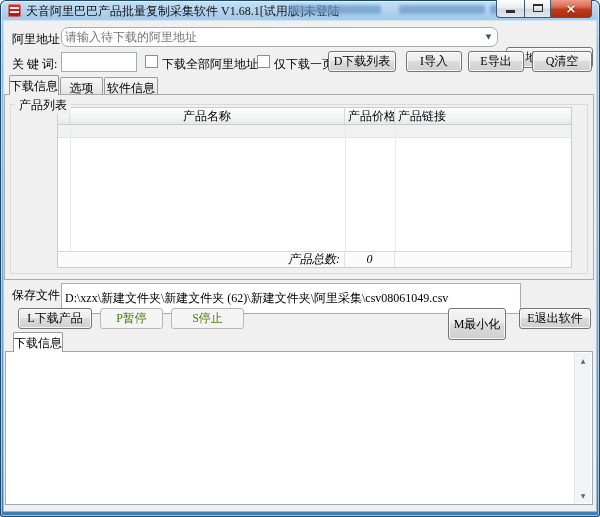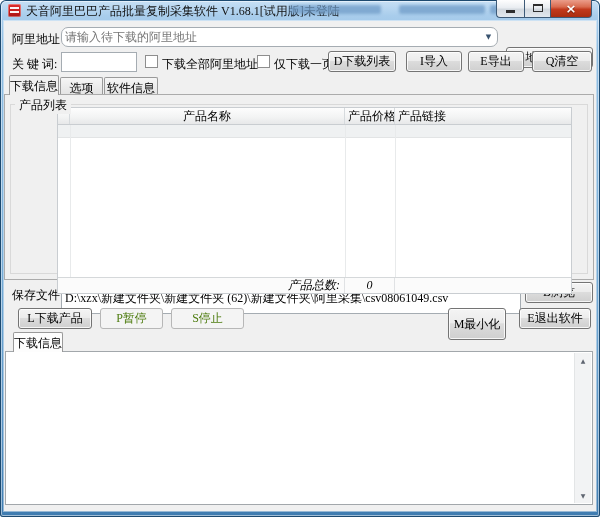--- a/index.html
+++ b/index.html
@@ -70,7 +70,7 @@
   .group-title { position:absolute; left:10px; top:2px; background:#f0f0f0; padding:0 4px; z-index:2; }
 
   
-  .grid { position:absolute; left:52px; top:12px; width:515px; height:187px; background:#fff; border:1px solid #c9cdd1; }
+  .grid { position:absolute; left:52px; top:12px; width:515px; height:161px; background:#fff; border:1px solid #c9cdd1; }
   .grid-header { position:absolute; left:0; top:0; right:0; height:17px; display:flex;
                  background:linear-gradient(180deg,#fdfdfd 0%,#f3f4f4 55%,#e7e8e9 100%); border-bottom:1px solid #c9cdd1; }
   .th { border-right:1px solid #d6dadd; line-height:16px; overflow:hidden; white-space:nowrap; }

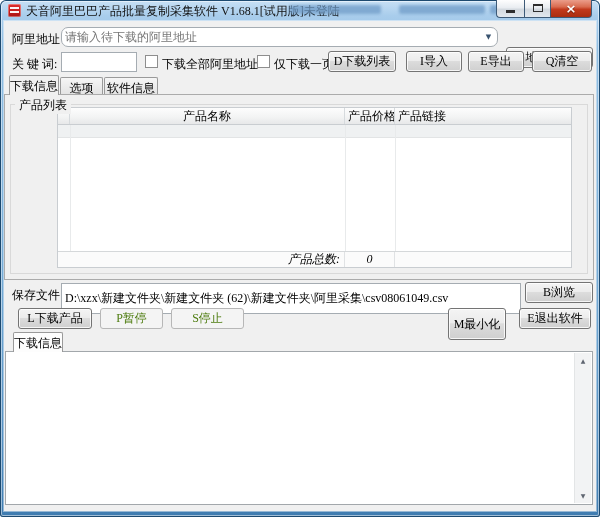--- a/index.html
+++ b/index.html
@@ -169,7 +169,6 @@
 
     <span class="lbl" style="left:8px; top:266px;">保存文件：</span>
     <input class="tbox" style="left: 57px; top: 262px; width: 460px; height: 31px;" value="D:\xzx\新建文件夹\新建文件夹 (62)\新建文件夹\阿里采集\csv08061049.csv">
-    <button class="btn" style="left:521px; top:261px; width:68px; height:21px;">B浏览</button>
 
     <button class="btn" style="left:14px; top:287px; width:74px; height:21px;">L下载产品</button>
     <button class="btn disabled" style="left:96px; top:287px; width:63px; height:21px;">P暂停</button>

